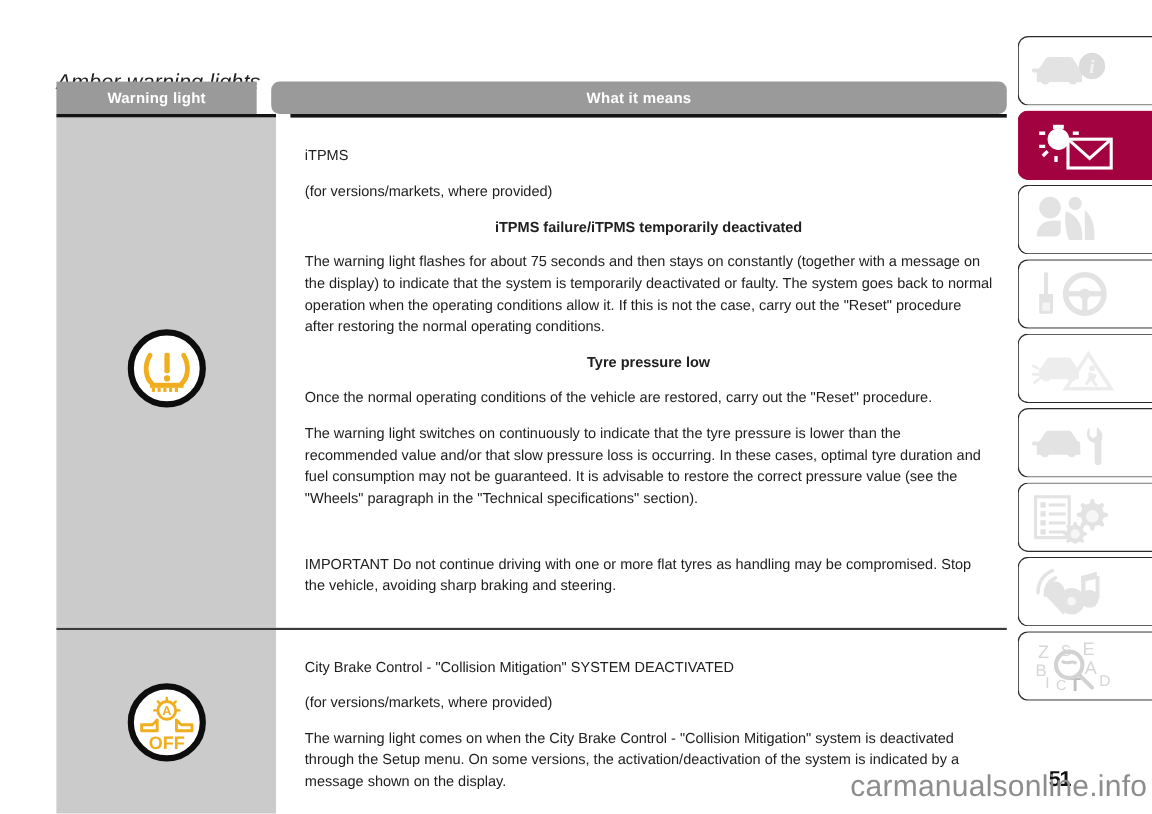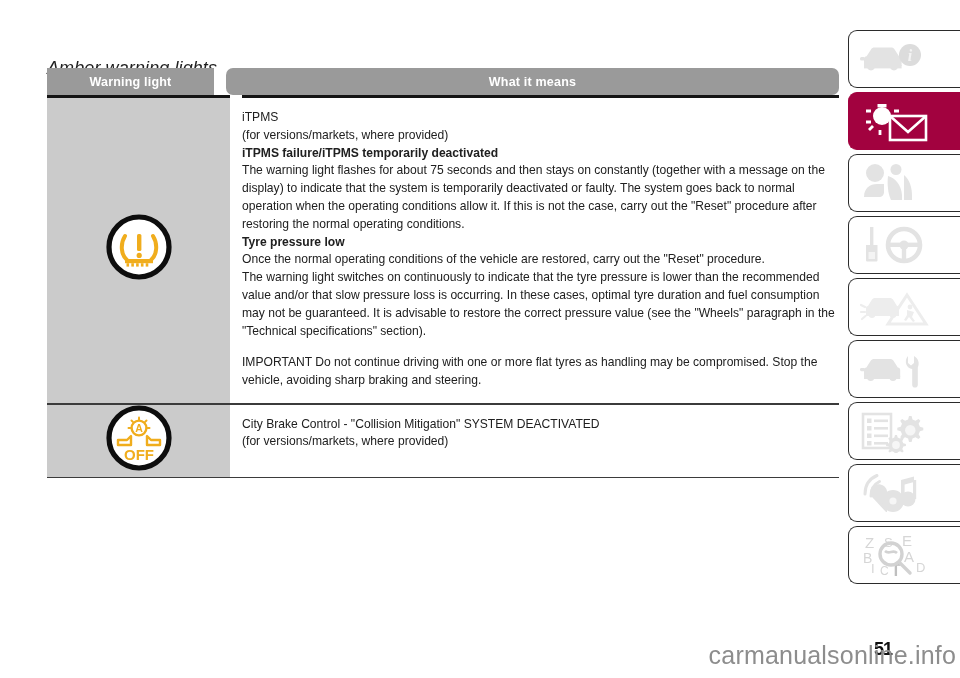--- a/index.html
+++ b/index.html
@@ -82,7 +82,7 @@
     line-height: 17.8px;
     color: #202020;
   }
-  .cell-text p { margin: 0; }
+  .cell-text p { margin: 12px; }
   .cell-text p.b { font-weight: bold; }
   .cell-text p.spacer { height: 14px; }
 

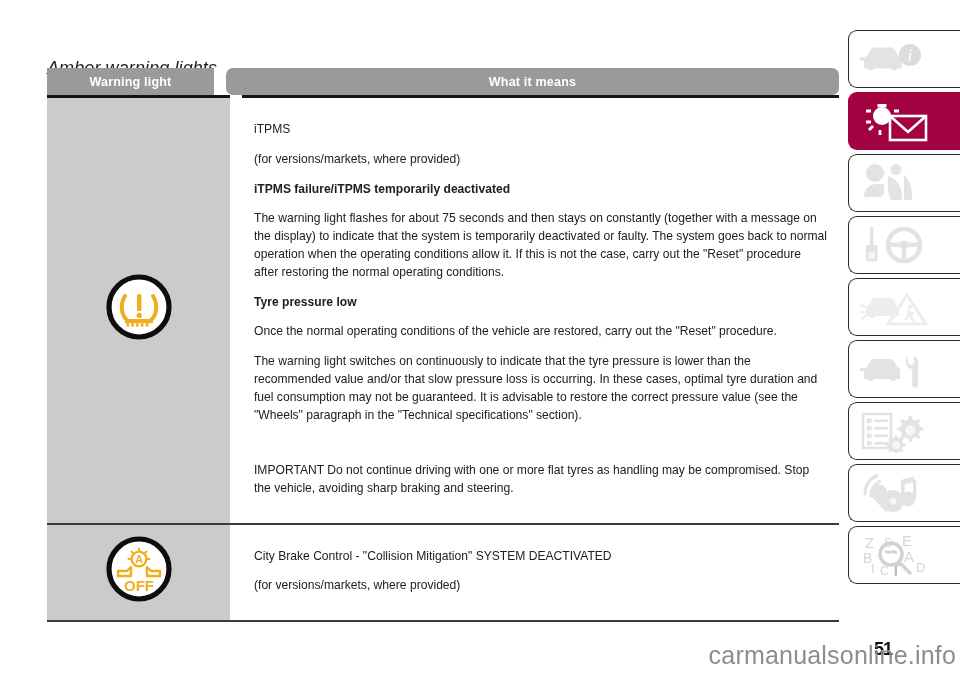--- a/index.html
+++ b/index.html
@@ -83,7 +83,7 @@
     color: #202020;
   }
   .cell-text p { margin: 12px; }
-  .cell-text p.b { font-weight: bold; }
+  .cell-text p.b { font-weight: bold; text-align: center; }
   .cell-text p.spacer { height: 14px; }
 
   .row-rule {

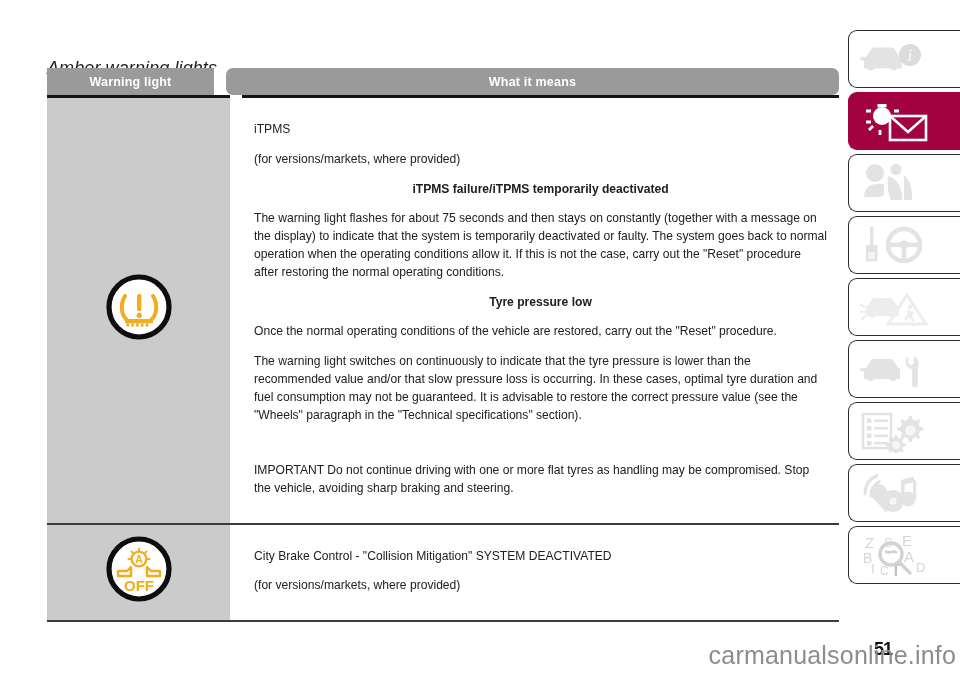--- a/index.html
+++ b/index.html
@@ -243,6 +243,7 @@
     <div class="cell-text">
       <p>City Brake Control - "Collision Mitigation" SYSTEM DEACTIVATED</p>
       <p>(for versions/markets, where provided)</p>
+      <p>The warning light comes on when the City Brake Control - "Collision Mitigation" system is deactivated through the Setup menu. On some versions, the activation/deactivation of the system is indicated by a message shown on the display.</p>
     </div>
   </div>
 

